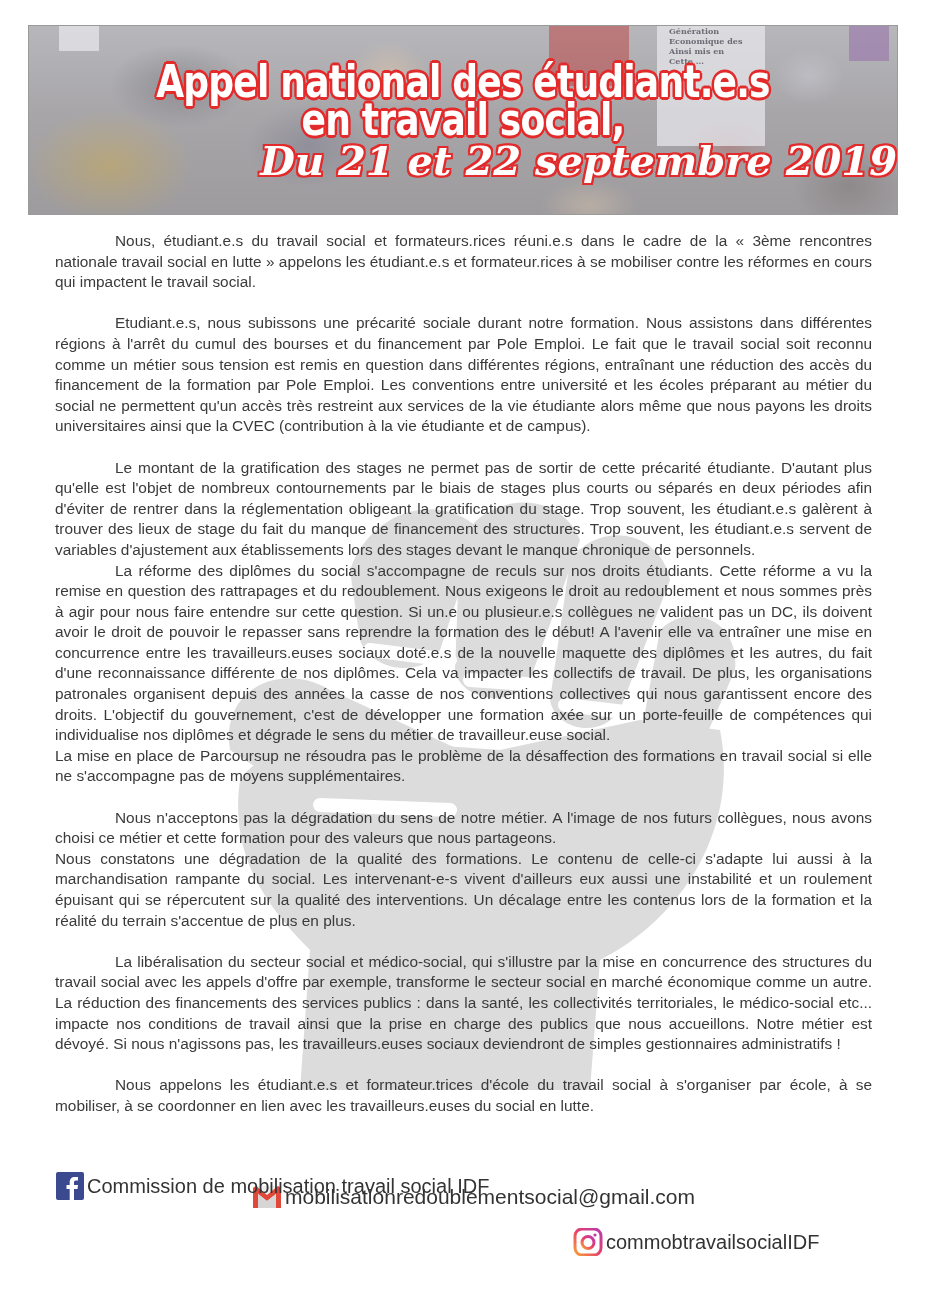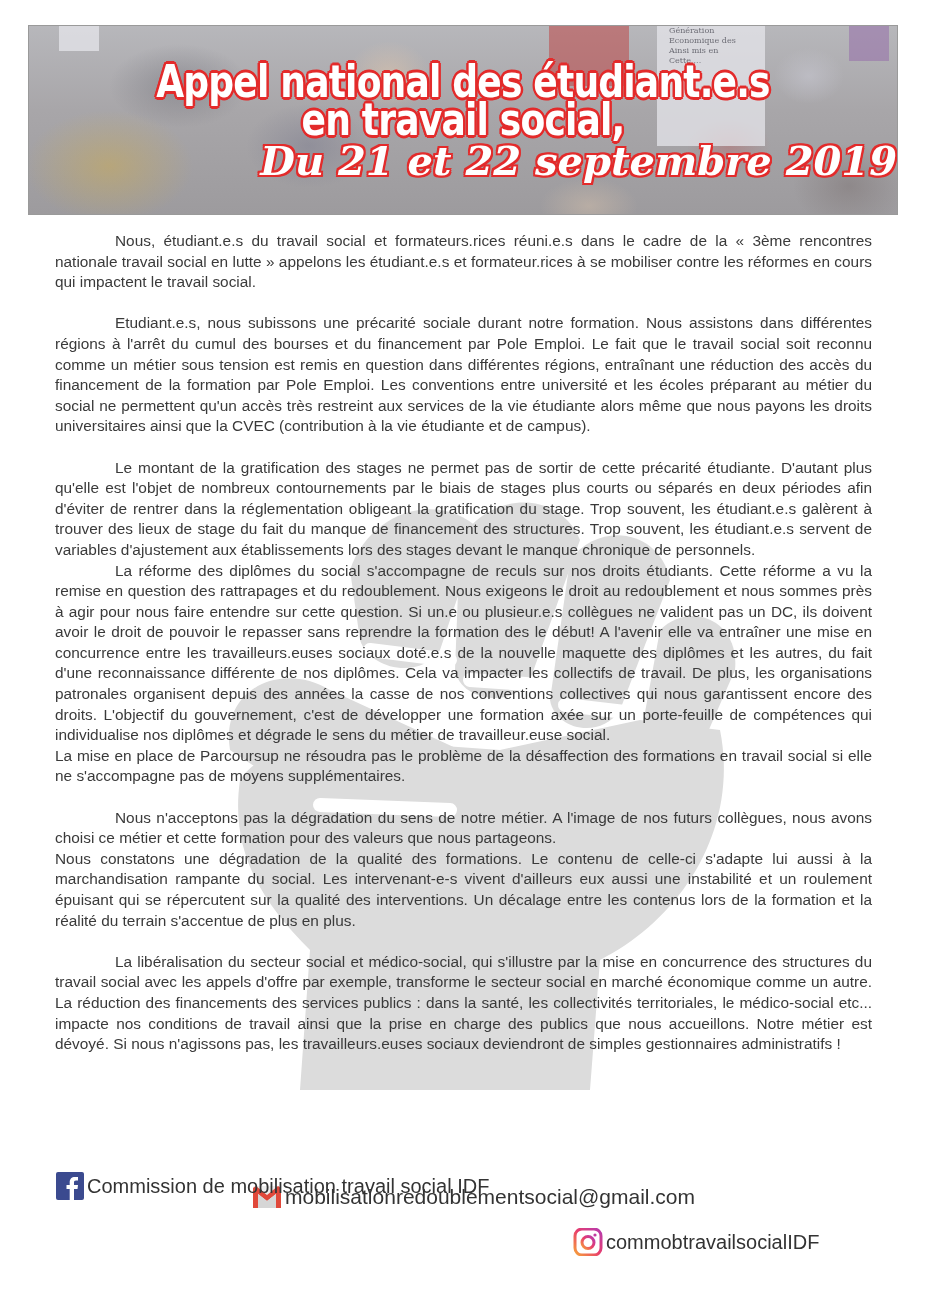--- a/index.html
+++ b/index.html
@@ -31,7 +31,7 @@
   .banner .sign.purple { background: rgba(150,110,170,0.55); }
   .banner .sign-text {
     position: absolute; left: 640px; top: 0px; width: 90px;
-    font-family: "DejaVu Serif", serif; font-weight: normal; font-size: 8px;
+    font-family: "DejaVu Serif", serif; font-weight: bold; font-size: 8px;
     color: rgba(80,80,90,0.8); line-height: 10px;
   }
   .banner-title {

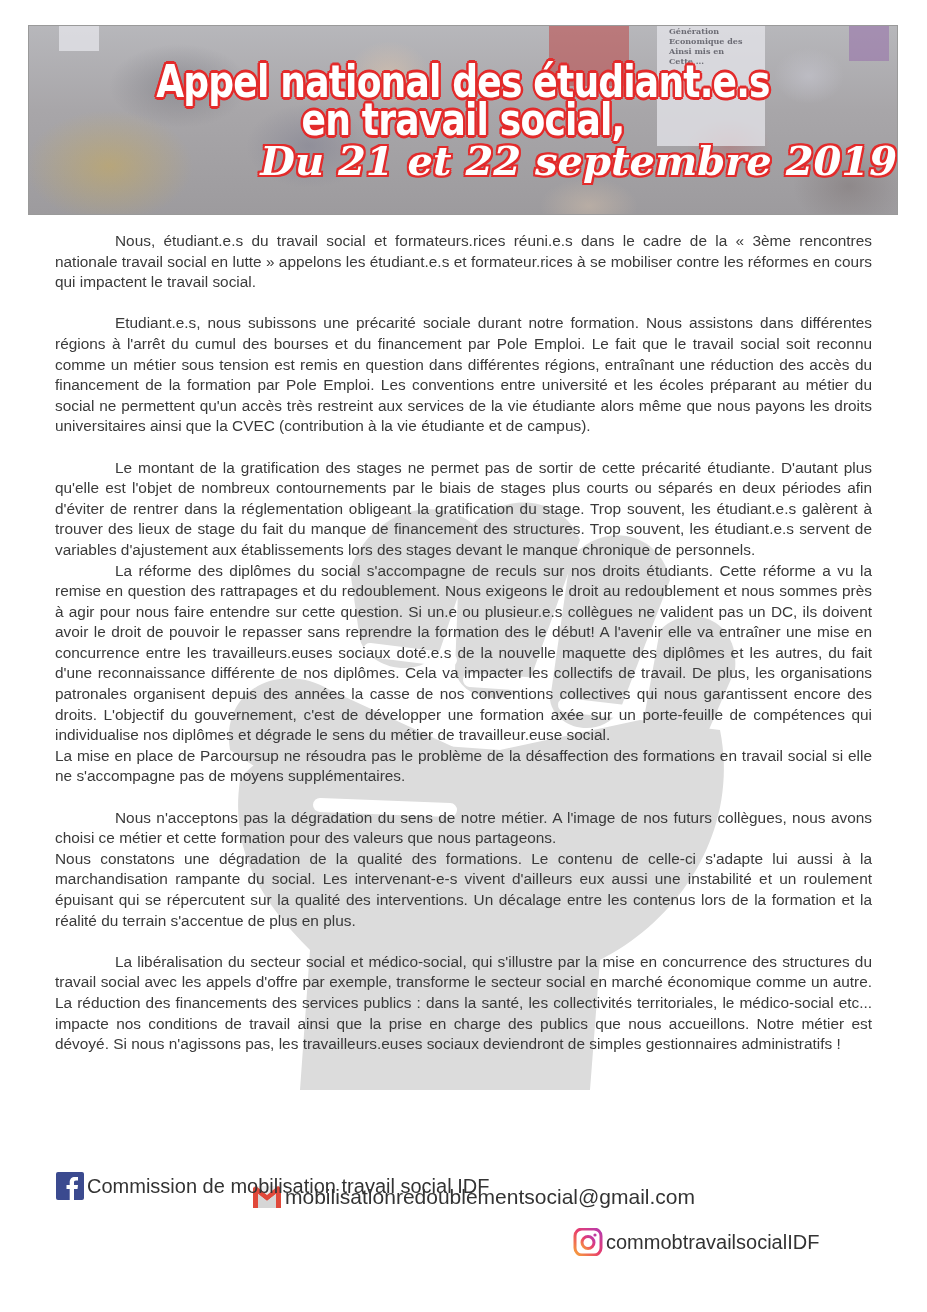--- a/index.html
+++ b/index.html
@@ -139,6 +139,7 @@
 
   <p><span class="indent"></span><span>La libéralisation du secteur social et médico-social, qui s'illustre par la mise en concurrence des structures du travail social avec les appels d'offre par exemple, transforme le secteur social en marché économique comme un autre. La réduction des financements des services publics : dans la santé, les collectivités territoriales, le médico-social etc... impacte nos conditions de travail ainsi que la prise en charge des publics que nous accueillons.  Notre métier est dévoyé. Si nous n'agissons pas, les travailleurs.euses sociaux deviendront de simples gestionnaires administratifs !</span></p>
 
+  <p><span class="indent"></span><span>Nous appelons les étudiant.e.s et formateur.trices d'école du travail social à s'organiser par école, à se mobiliser, à se coordonner en lien avec les travailleurs.euses du social en lutte.</span></p>
 </div>
 
 <div class="contact email">

